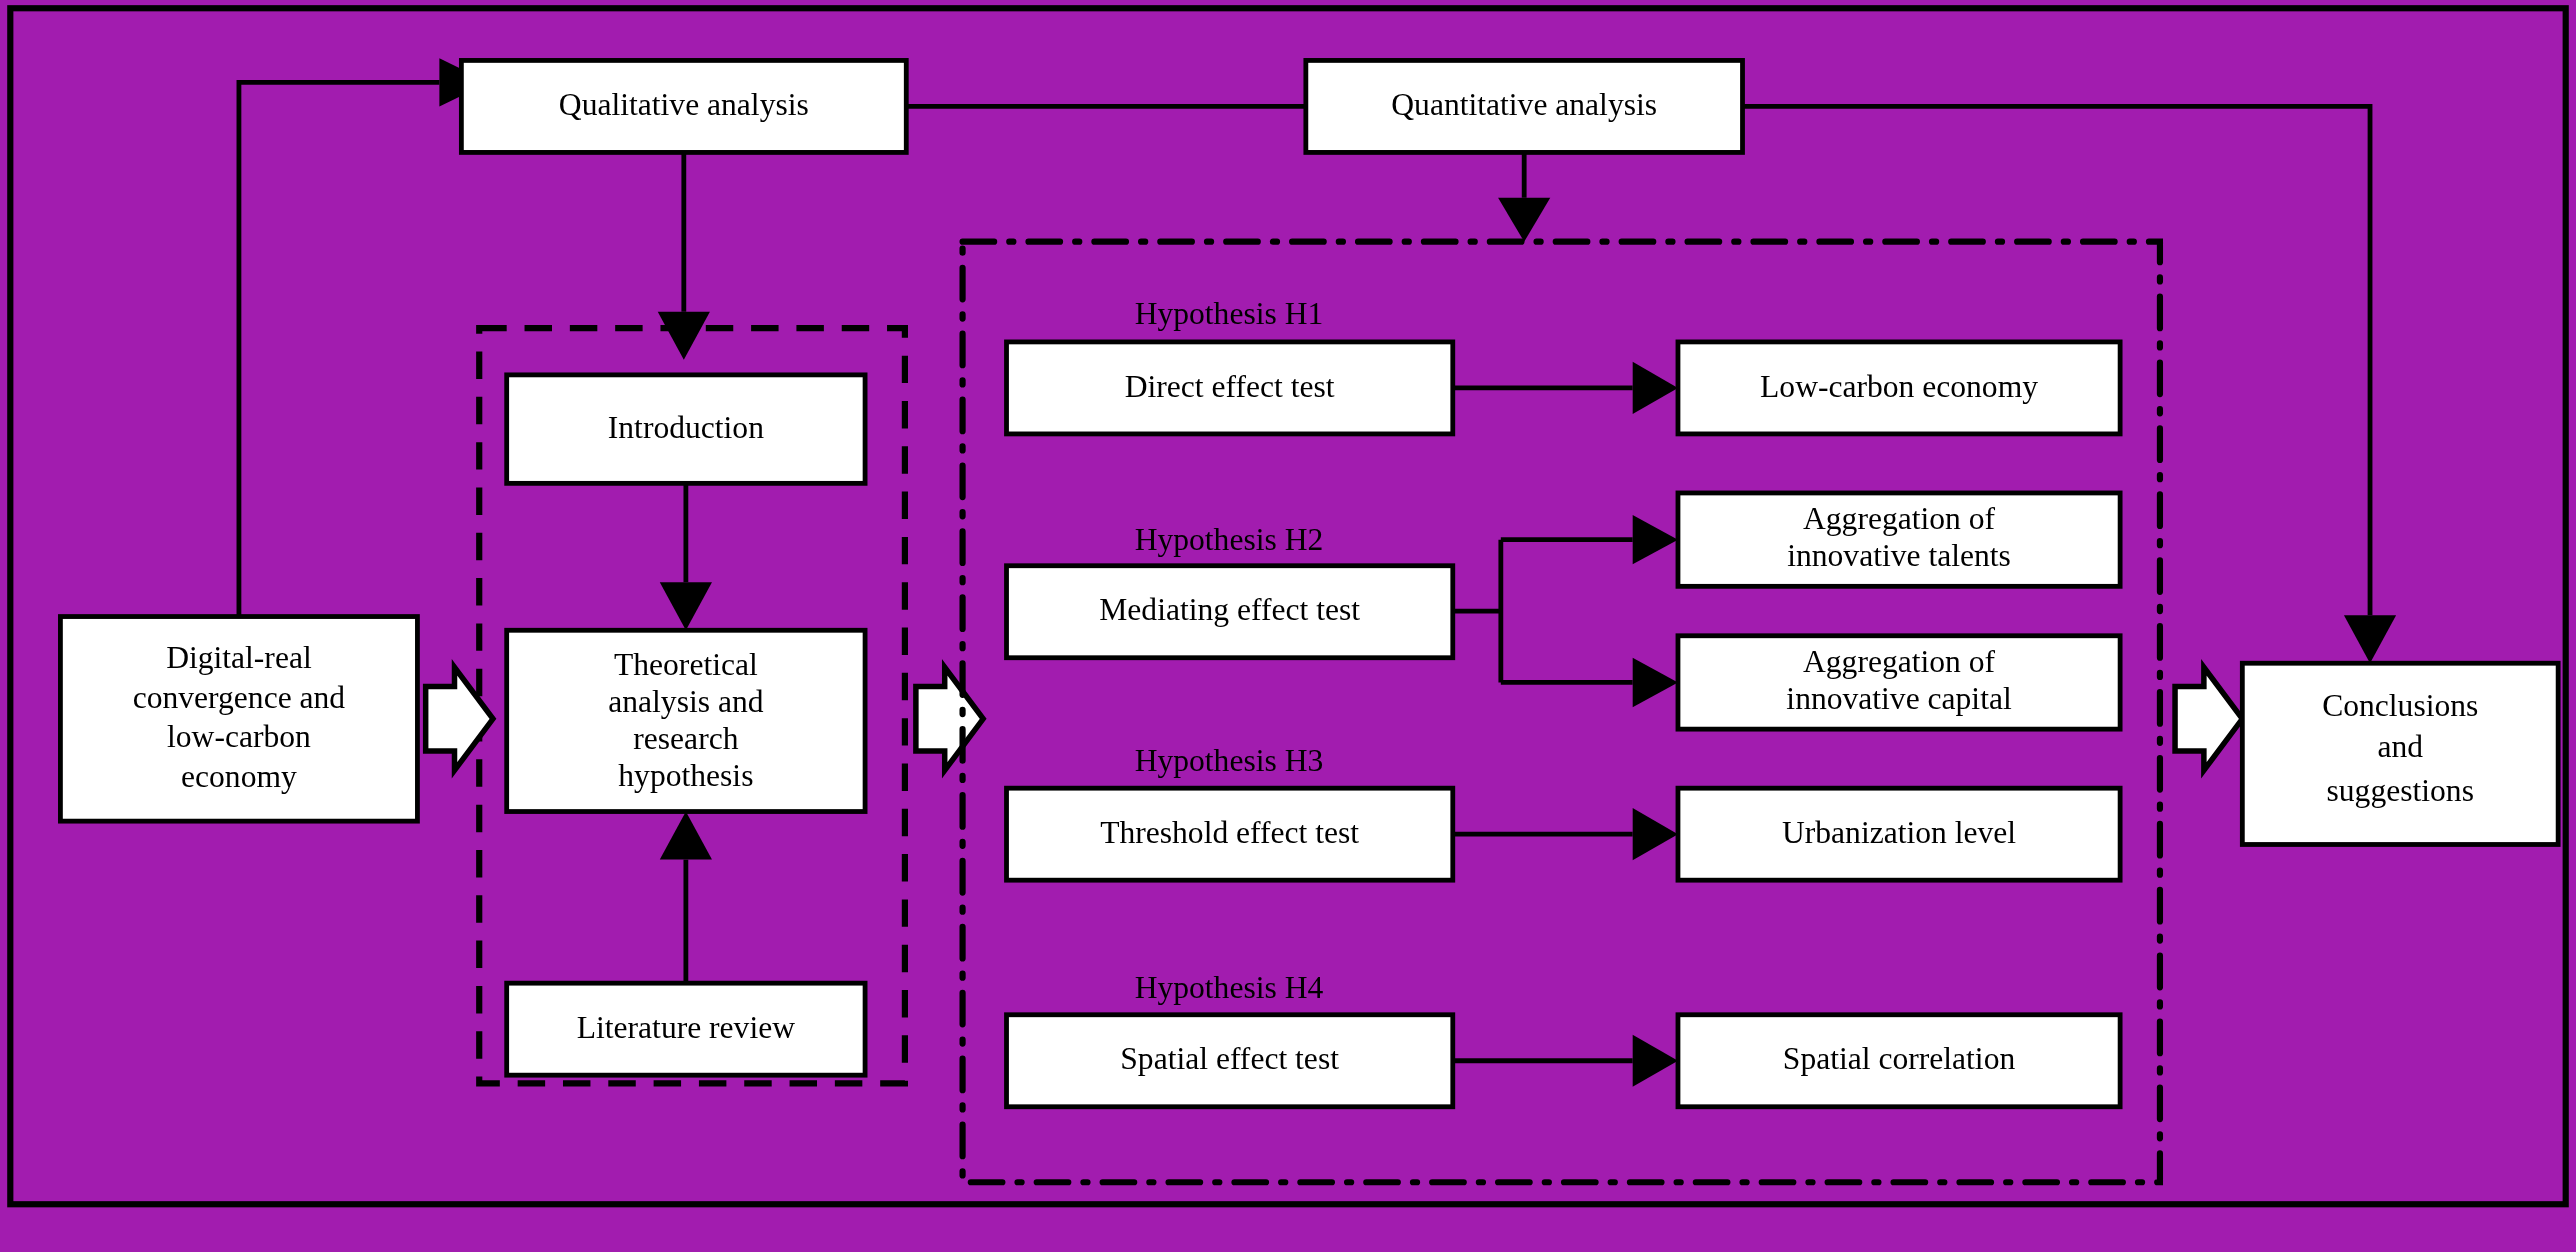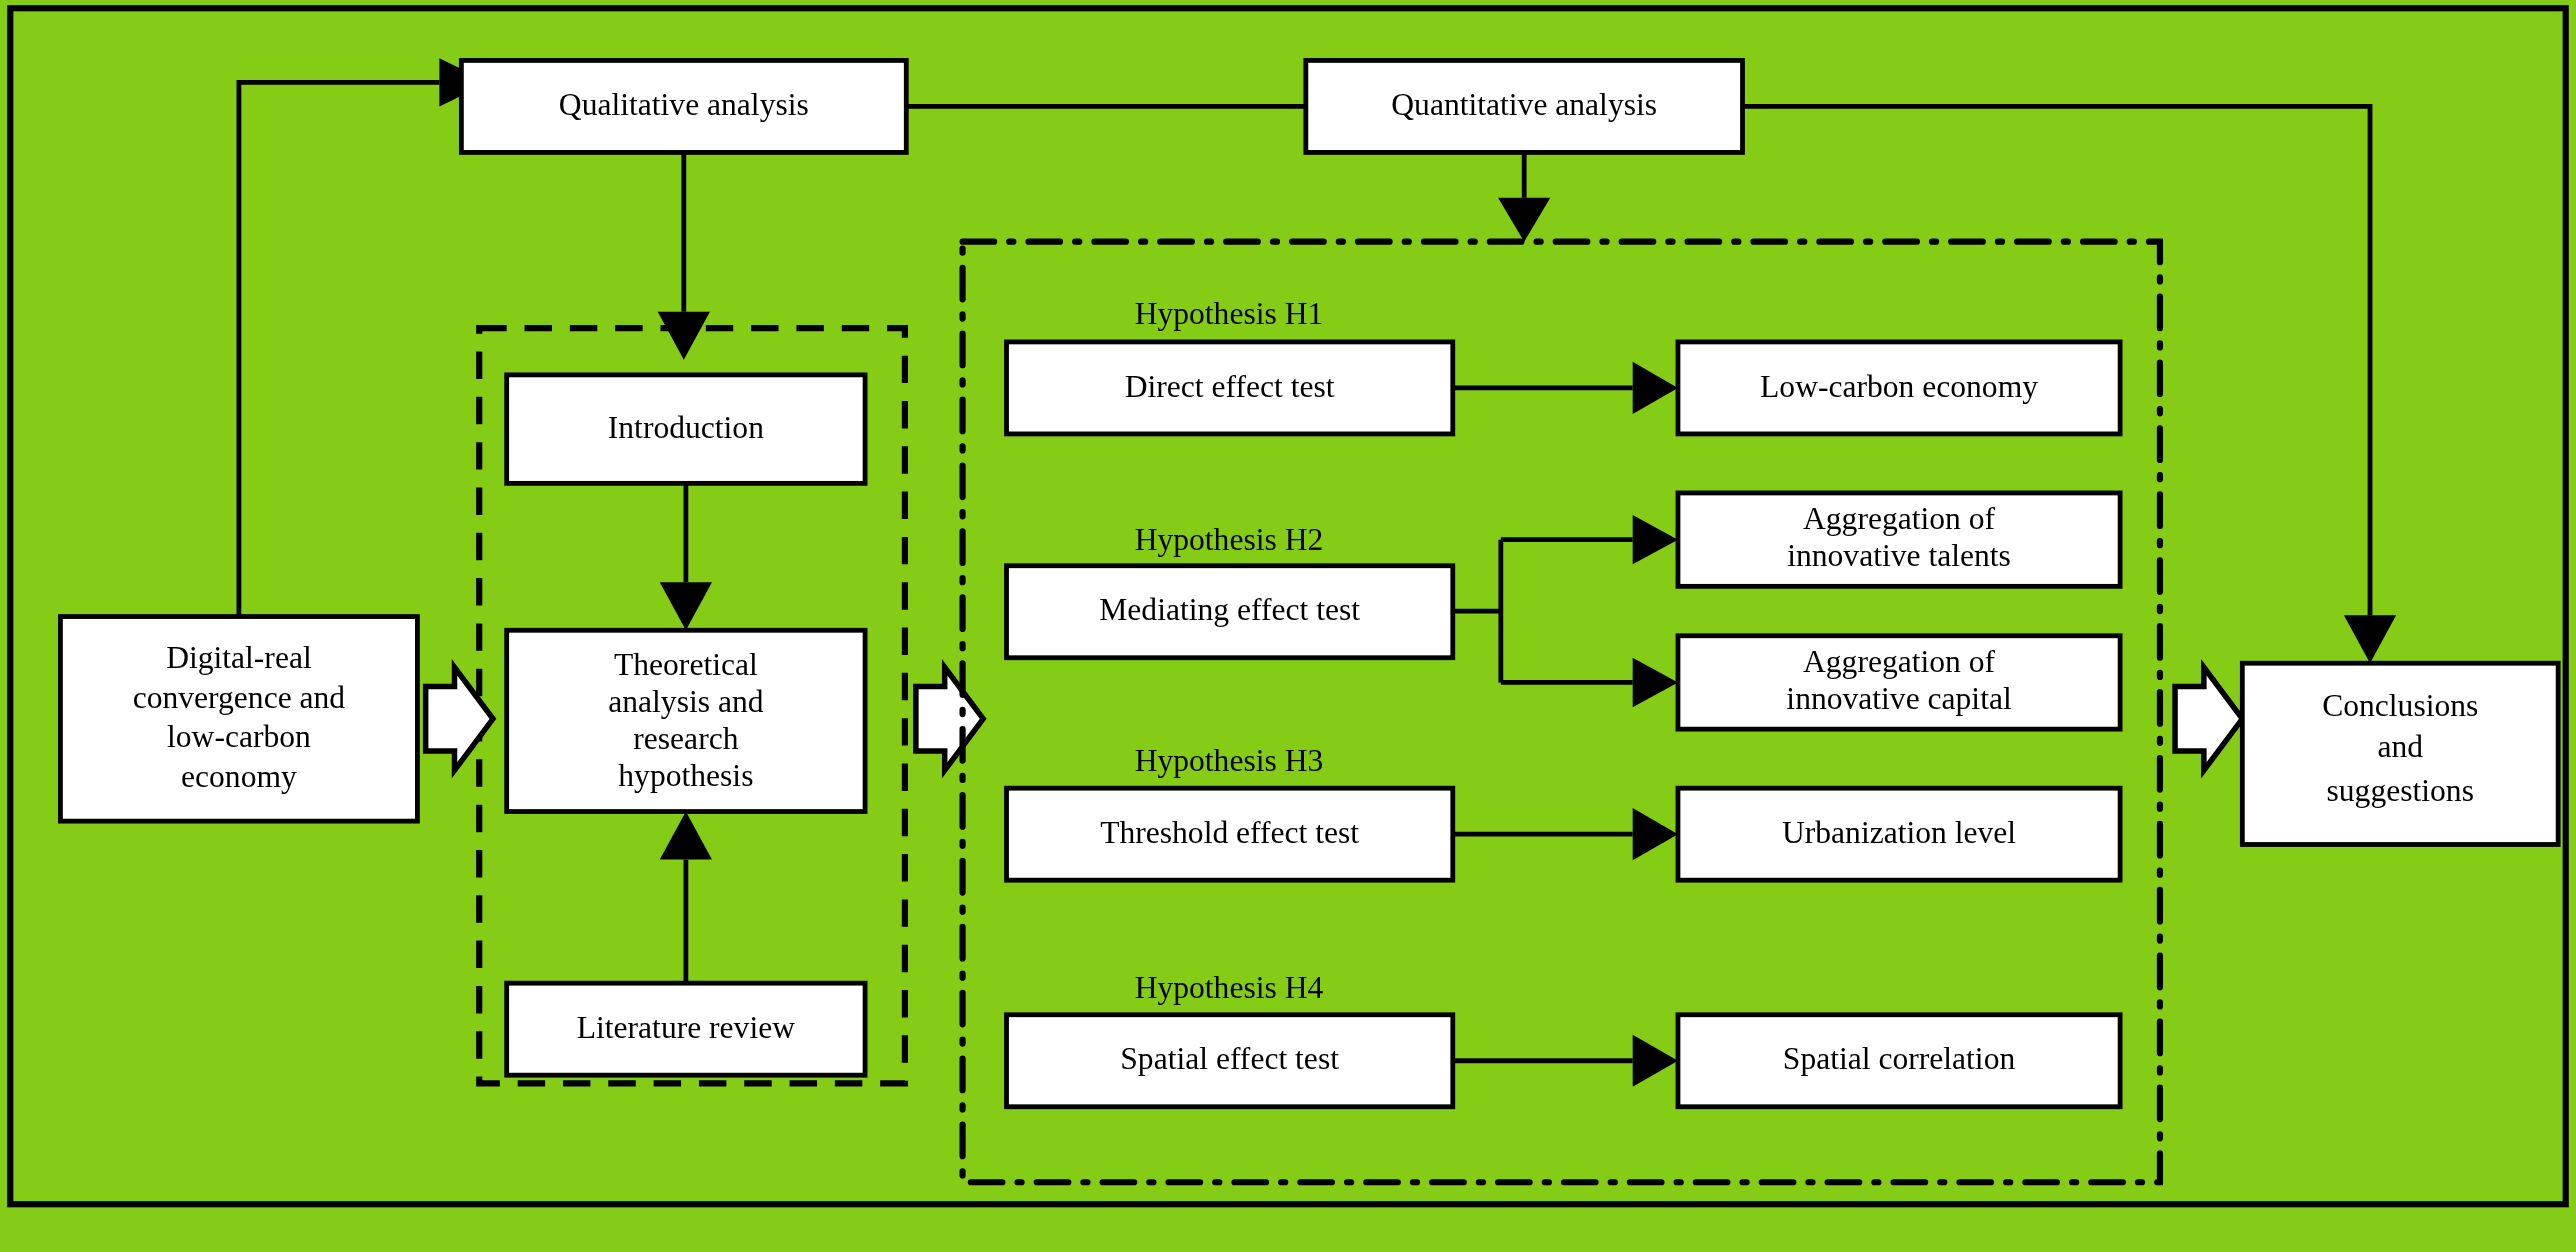--- a/index.html
+++ b/index.html
@@ -15,7 +15,7 @@
     position: relative;
     width: 2576px;
     height: 1253px;
-    background: #84cc16;
+    background: #a21caf;
     overflow: hidden;
   }
   #stage svg {

